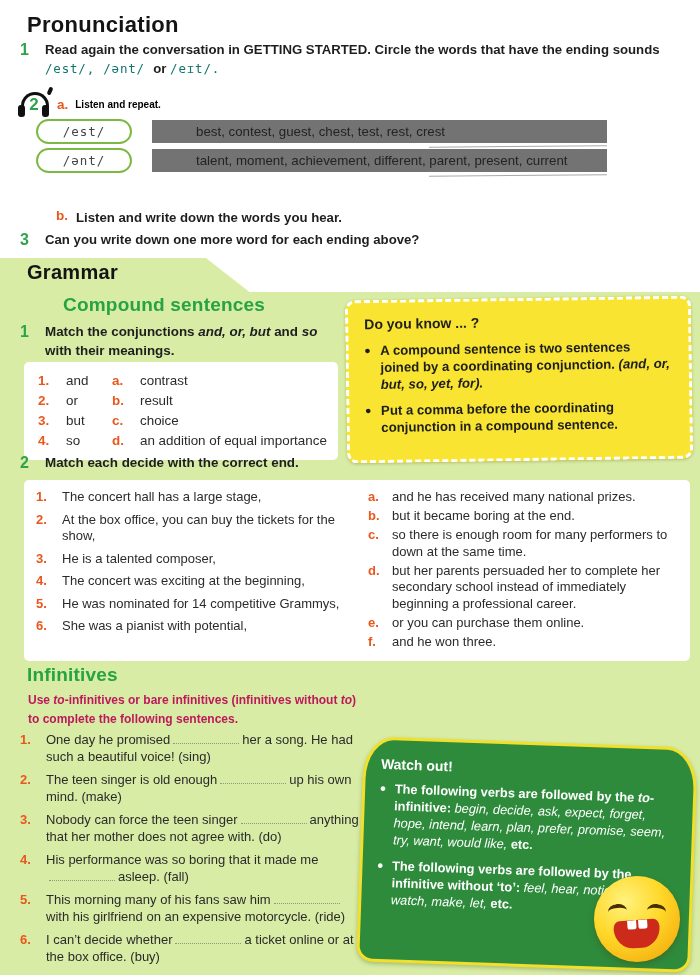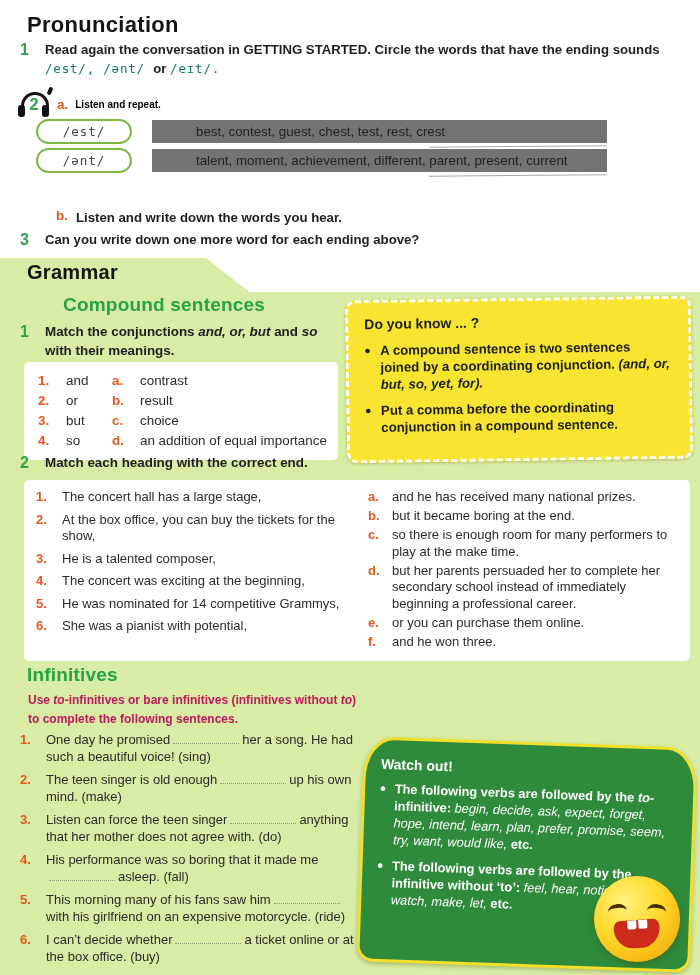--- a/index.html
+++ b/index.html
@@ -200,7 +200,7 @@
 
     <div class="gex gex2">
       <span class="ex-num">2</span>
-      <span class="ex-text">Match each heading with the correct end.</span>
+      <span class="ex-text">Match each decide with the correct end.</span>
     </div>
 
     <div class="end-box">

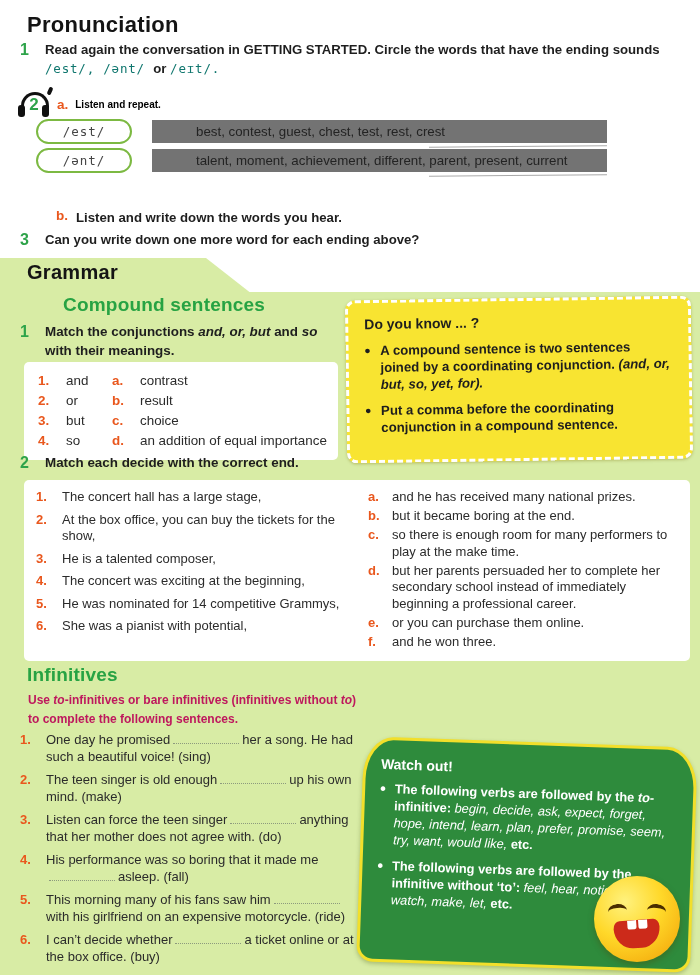--- a/index.html
+++ b/index.html
@@ -241,7 +241,7 @@
           </div>
         <div class="li">
             <span class="o-num">c.</span>
-            <span class="it-text">so there is enough room for many performers to play at the make time.</span>
+            <span class="it-text">so there is enough room for many performers to down at the same time.</span>
           </div>
         <div class="li">
             <span class="o-num">d.</span>

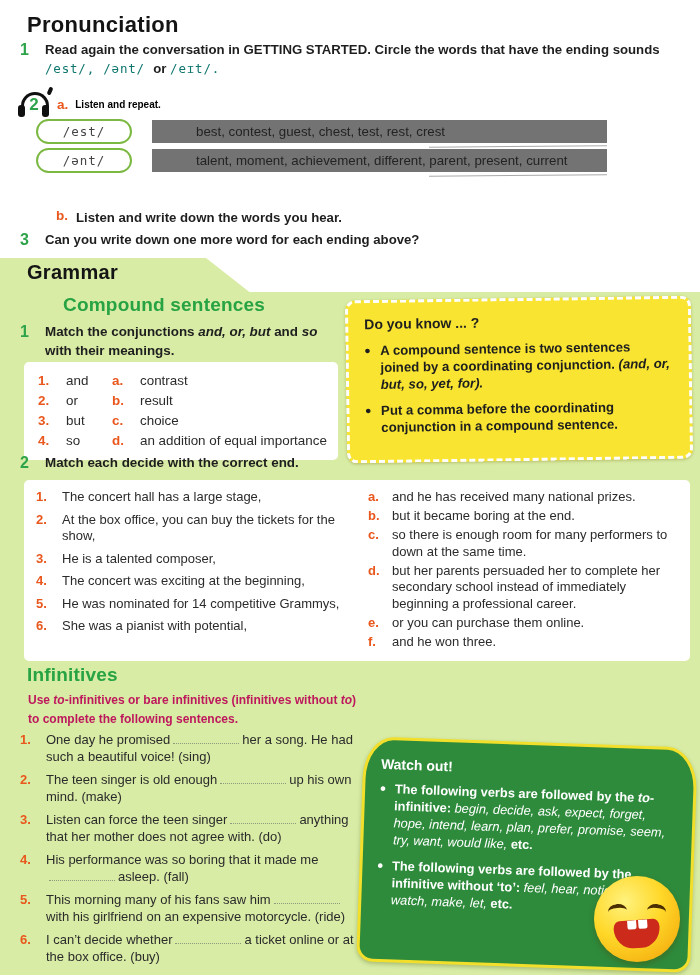--- a/index.html
+++ b/index.html
@@ -273,7 +273,7 @@
         </div>
       <div class="inf-item">
           <span class="o-num">3.</span>
-          <span class="it-text"><span class="rich">Listen can force the teen singer</span><span class="blank"></span><span class="rich">anything that her mother does not agree with. (do)</span></span>
+          <span class="it-text"><span class="rich">Nobody can force the teen singer</span><span class="blank"></span><span class="rich">anything that her mother does not agree with. (do)</span></span>
         </div>
       <div class="inf-item">
           <span class="o-num">4.</span>

